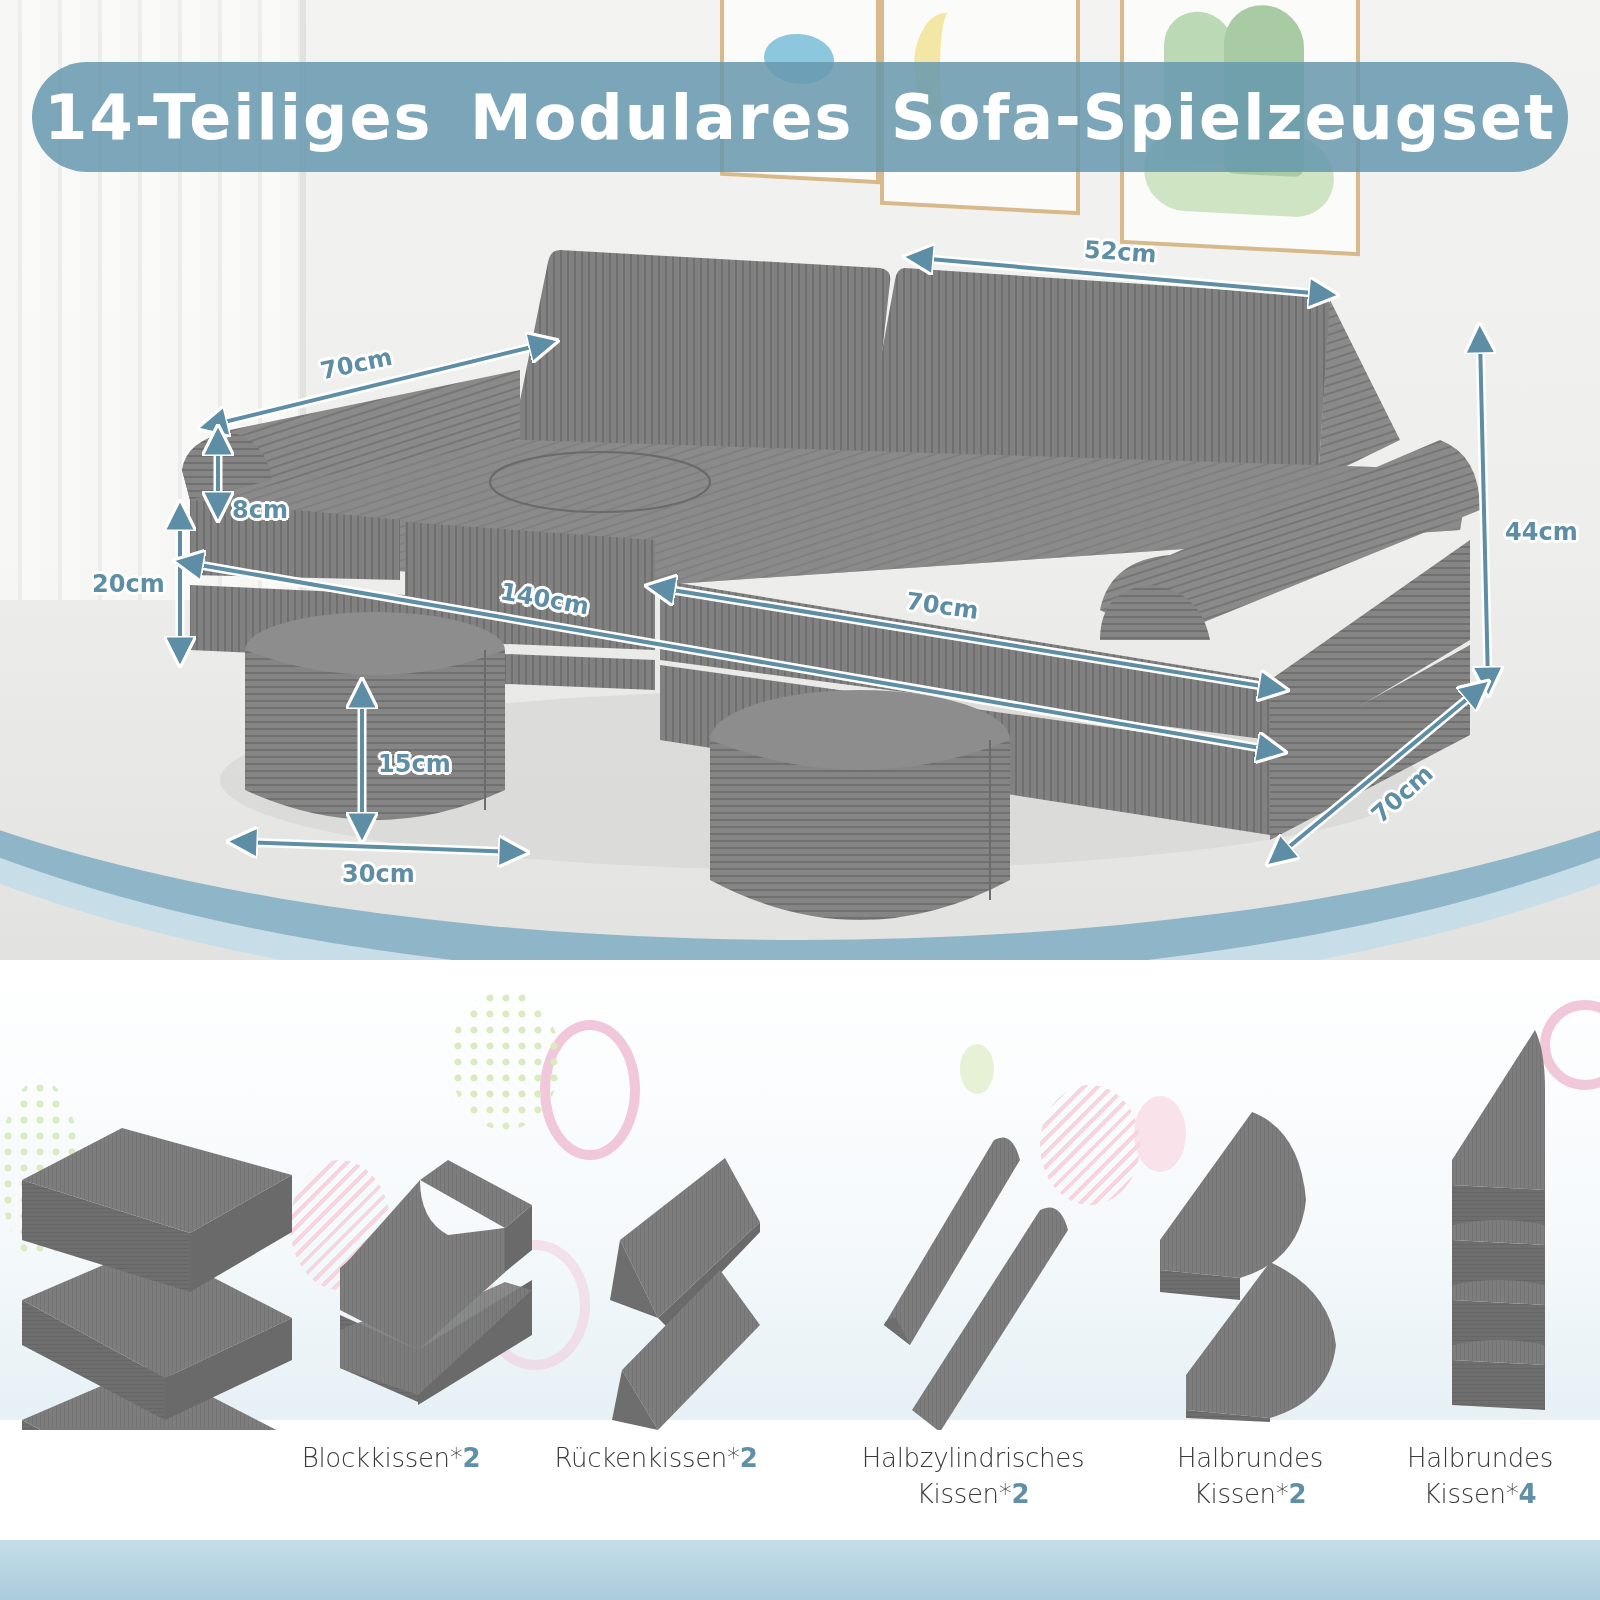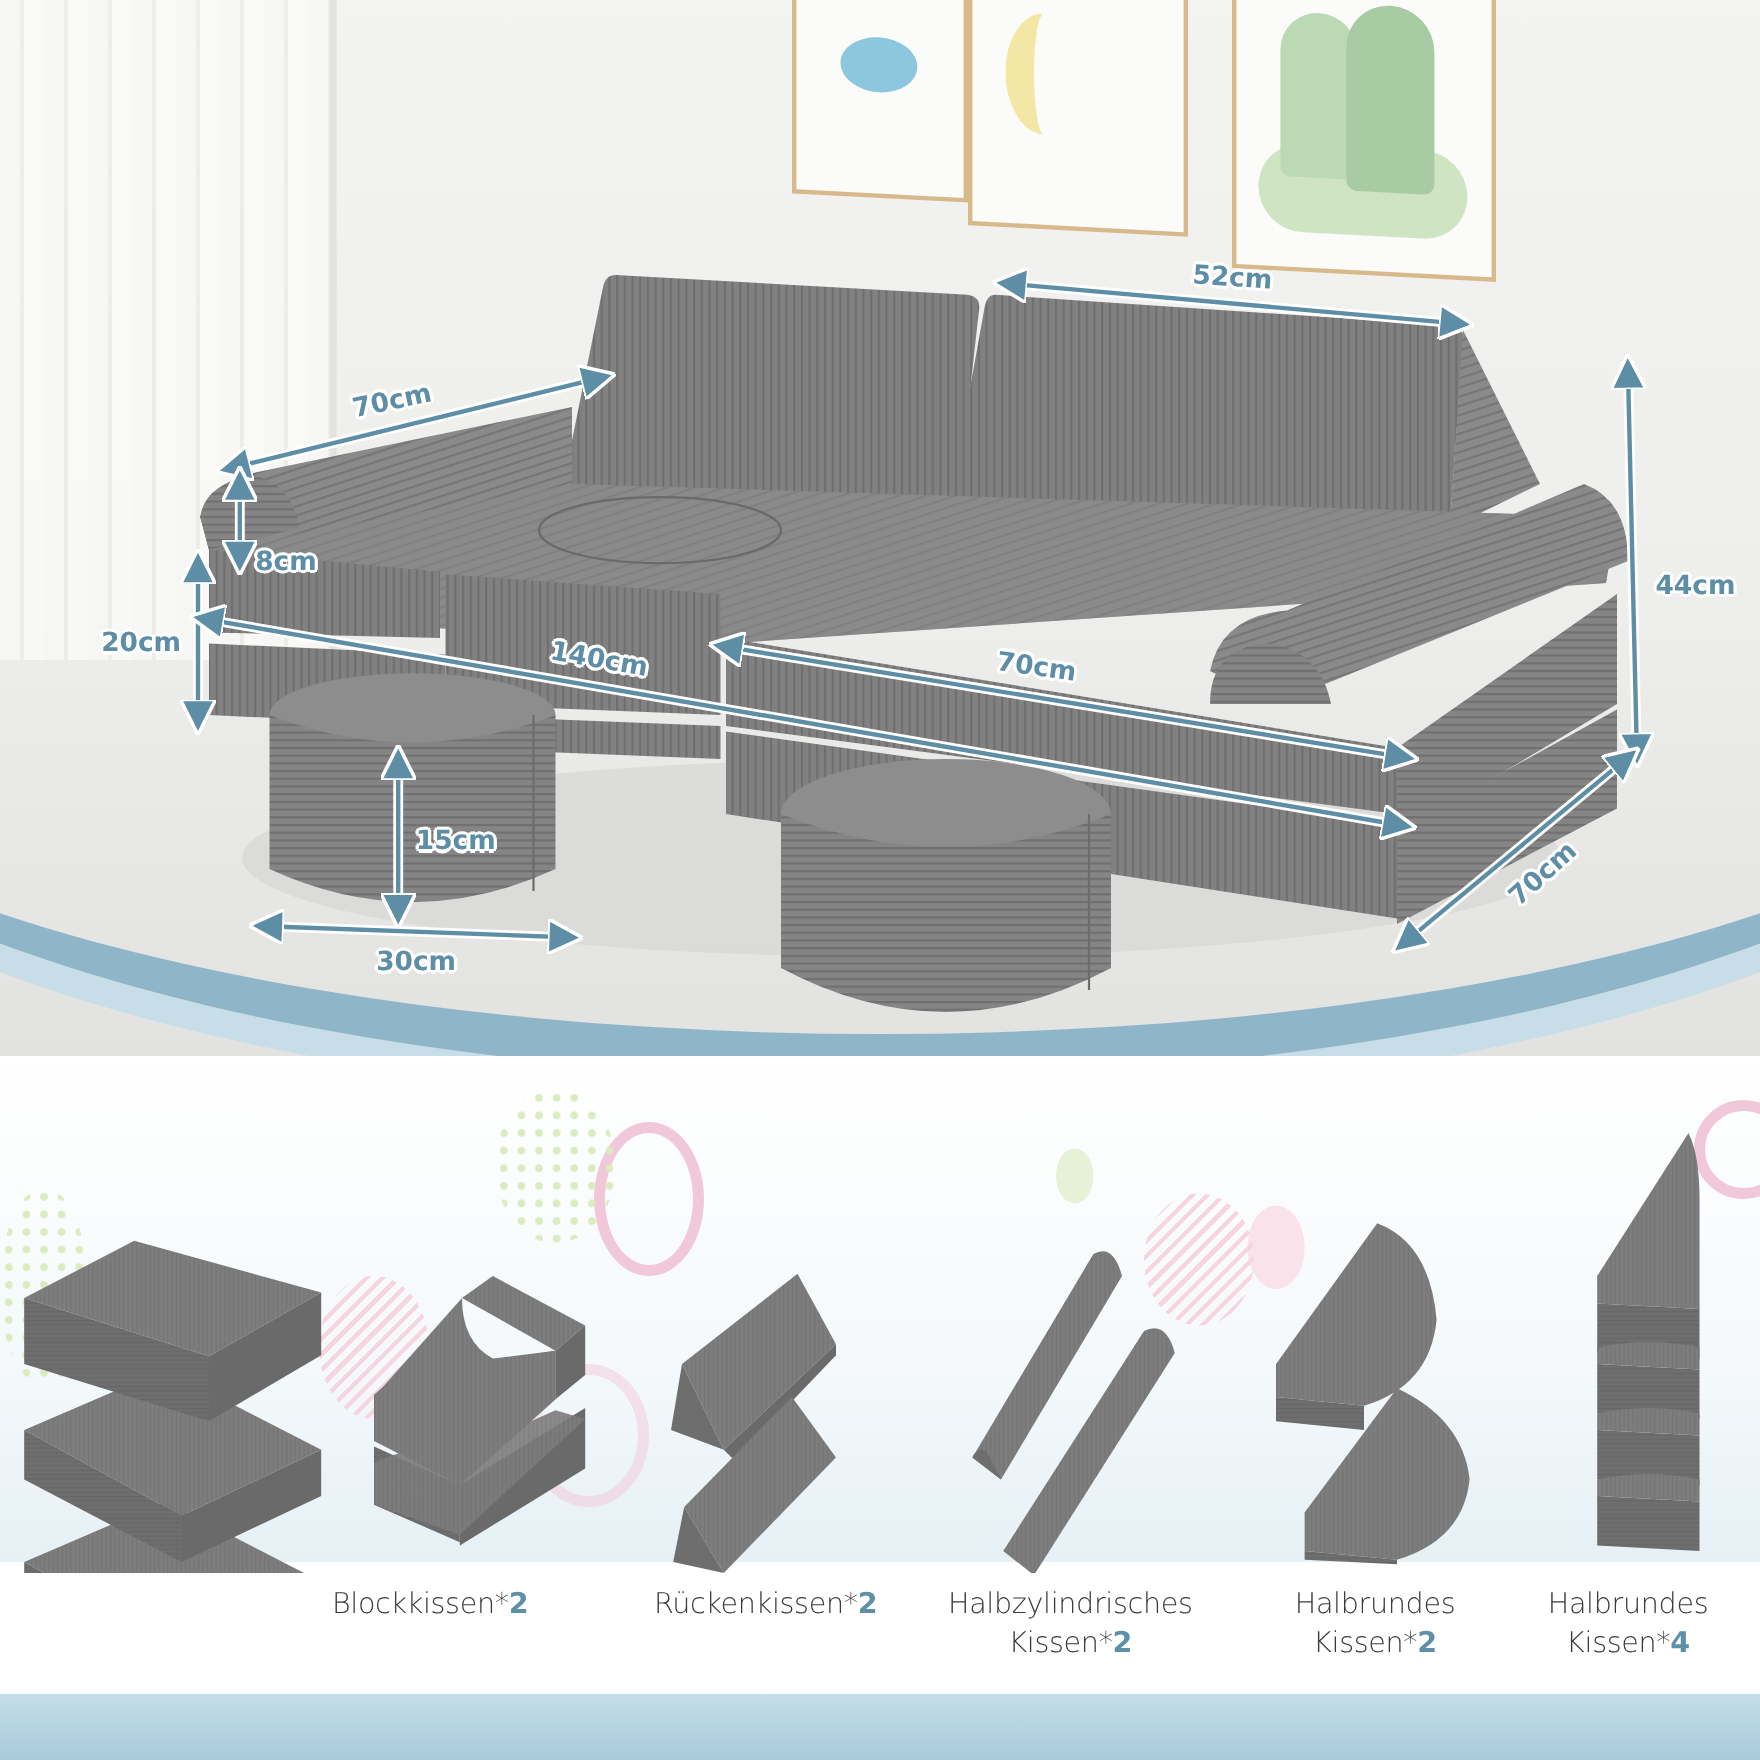--- a/index.html
+++ b/index.html
@@ -217,6 +217,9 @@
 
   <div class="scene-arc"></div>
 
+  <div class="title-bar">
+    <span class="title-text">14-Teiliges Modulares Sofa-Spielzeugset</span>
+  </div>
 </div>
 
 <div class="bottom-bg">

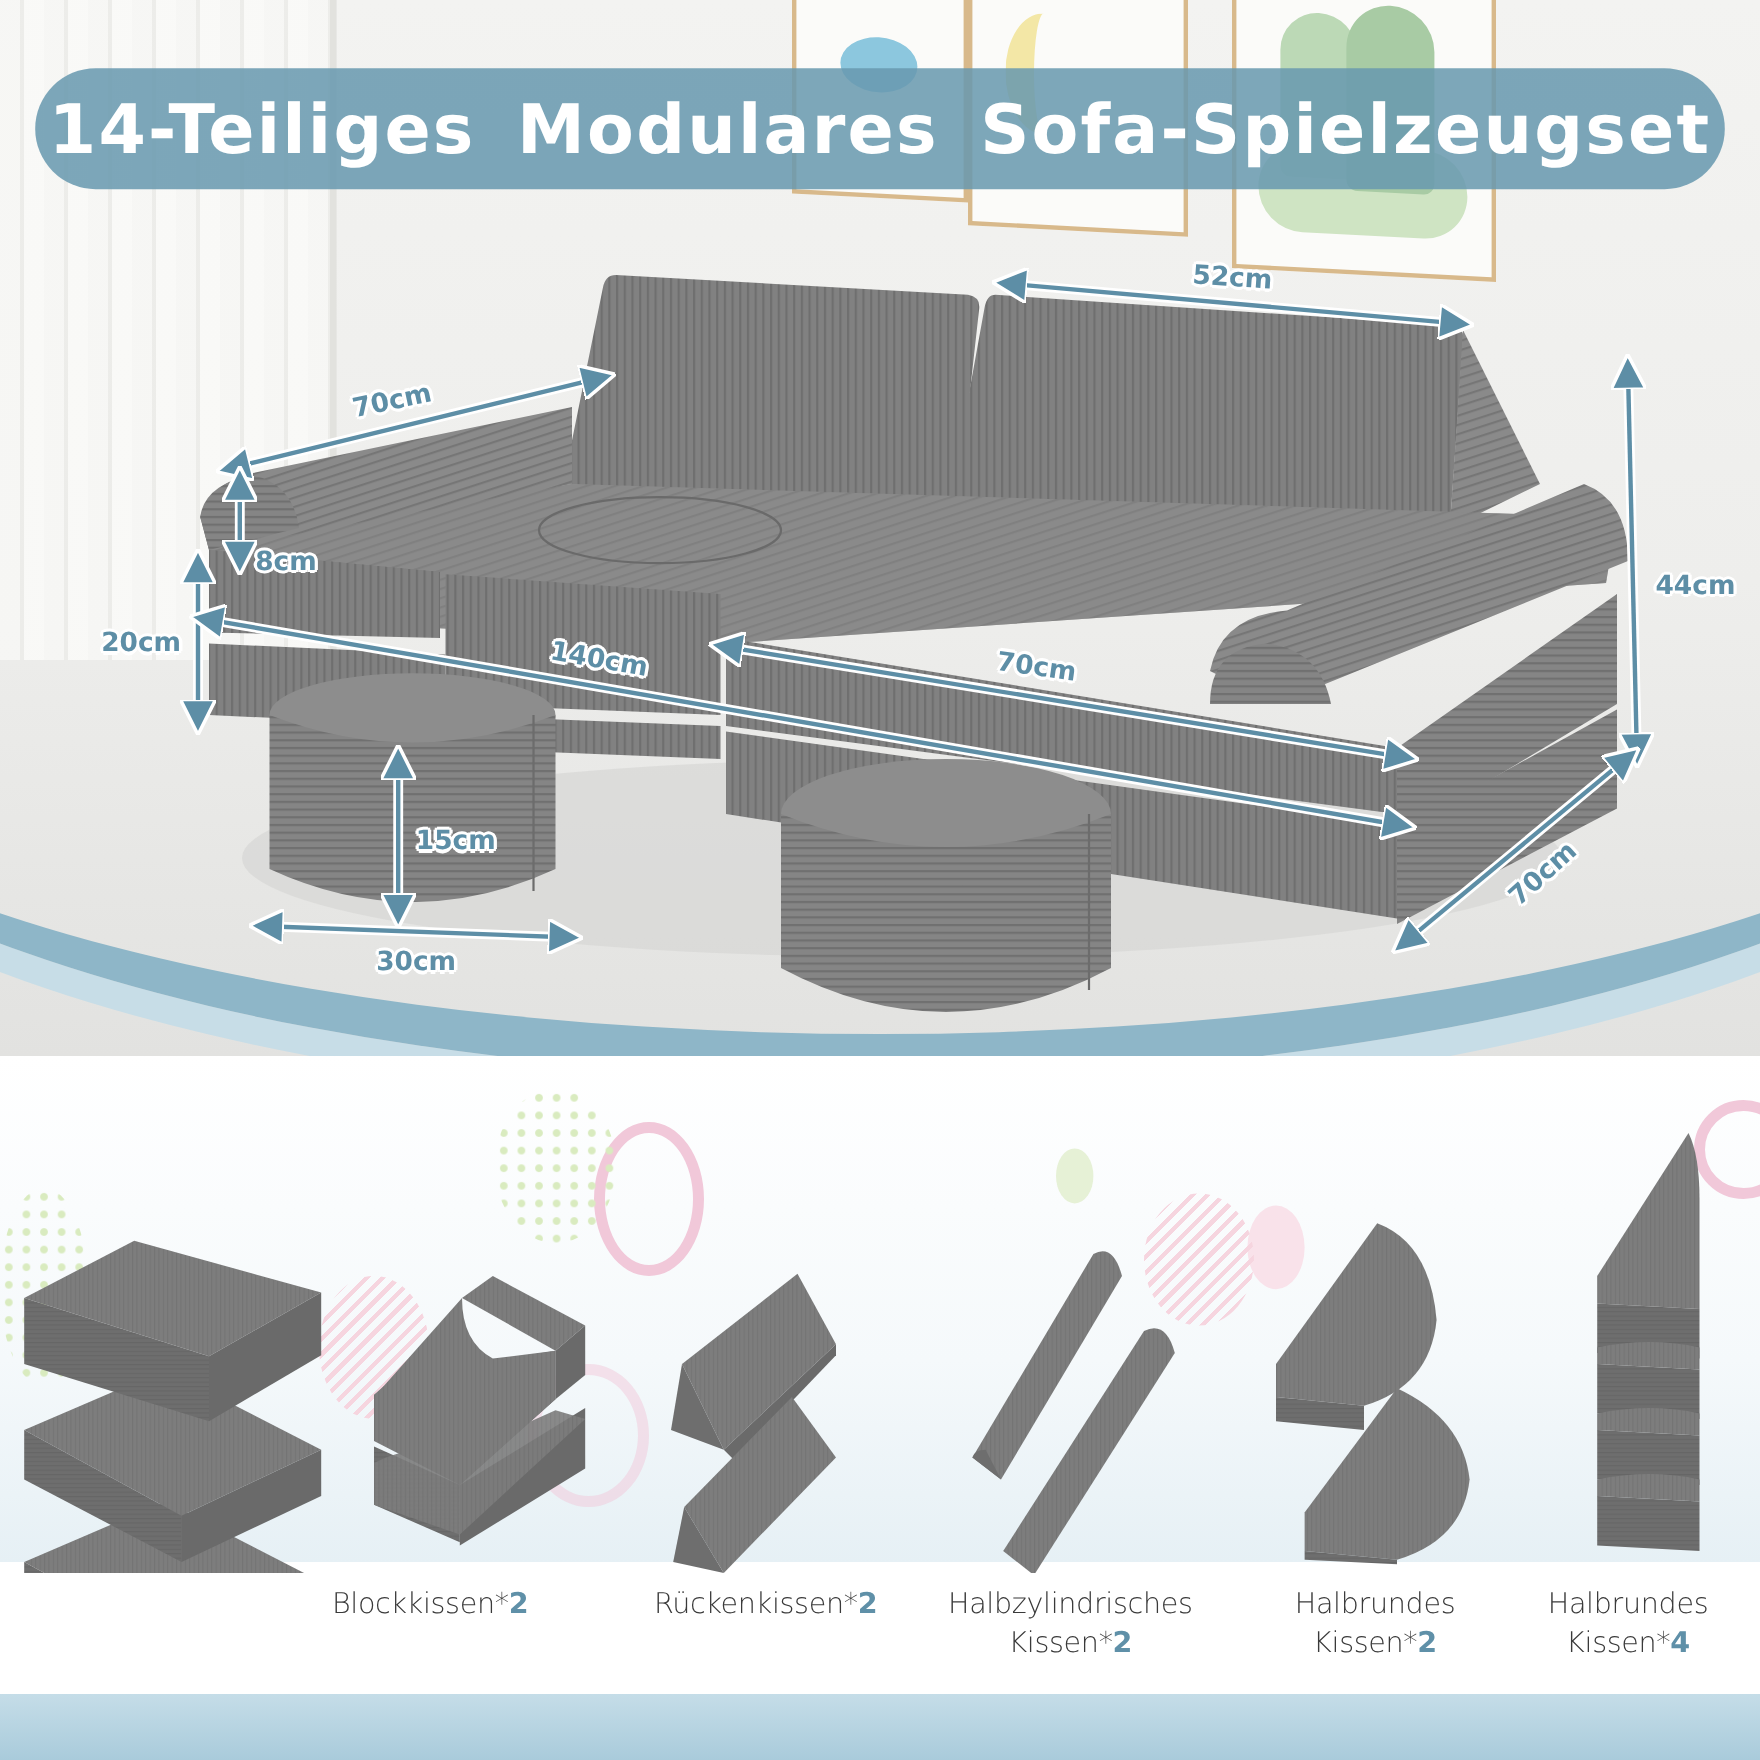--- a/index.html
+++ b/index.html
@@ -309,7 +309,7 @@
   <div class="label" style="left:286px;width:210px;">
     <div><span>Blockkissen*</span><span class="qty">2</span></div>
   </div>
-  <div class="label" style="left:576px;width:240px;">
+  <div class="label" style="left:536px;width:240px;">
     <div><span>Rückenkissen*</span><span class="qty">2</span></div>
   </div>
   <div class="label" style="left:838px;width:270px;">

